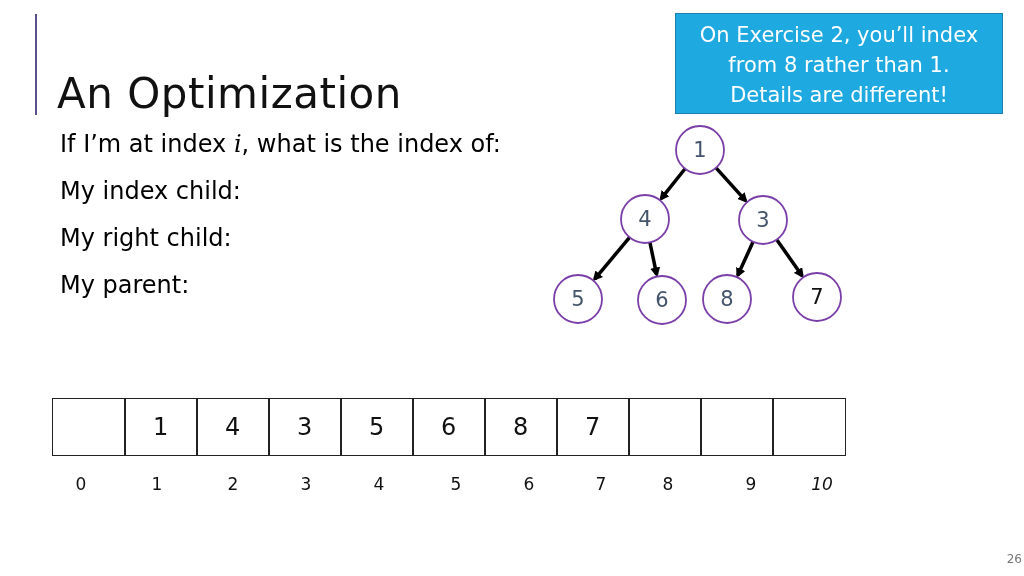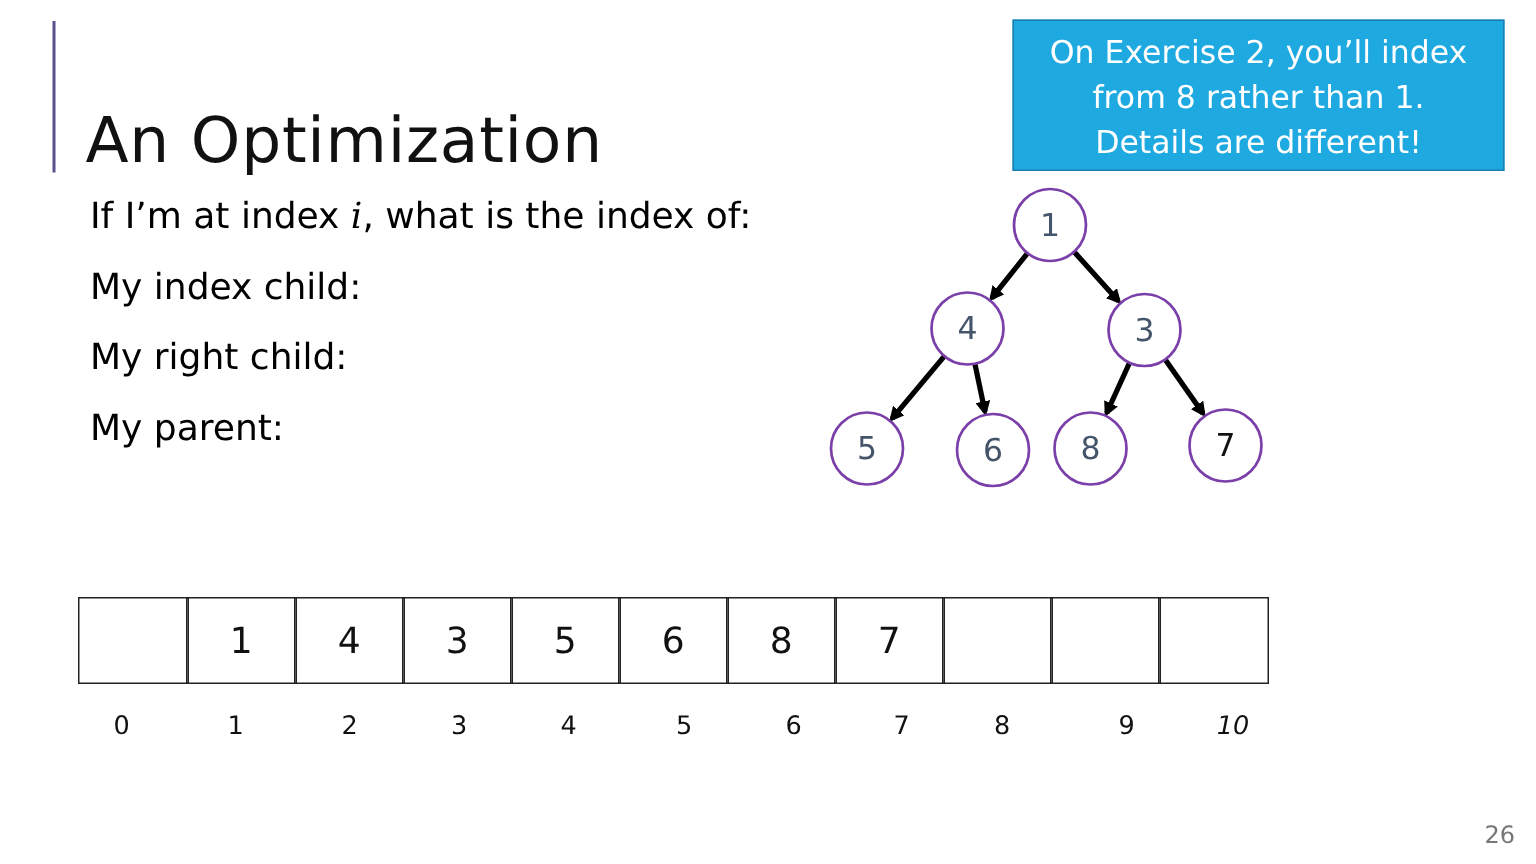--- a/index.html
+++ b/index.html
@@ -52,7 +52,7 @@
     position: absolute; font-size: 17px; color: #111; transform: translateX(-50%);
   }
   .page-num {
-    position: absolute; right: 14px; bottom: 10px; font-size: 16px; color: #777;
+    position: absolute; right: 2px; bottom: 10px; font-size: 12px; color: #777;
   }
 </style>
 </head>

